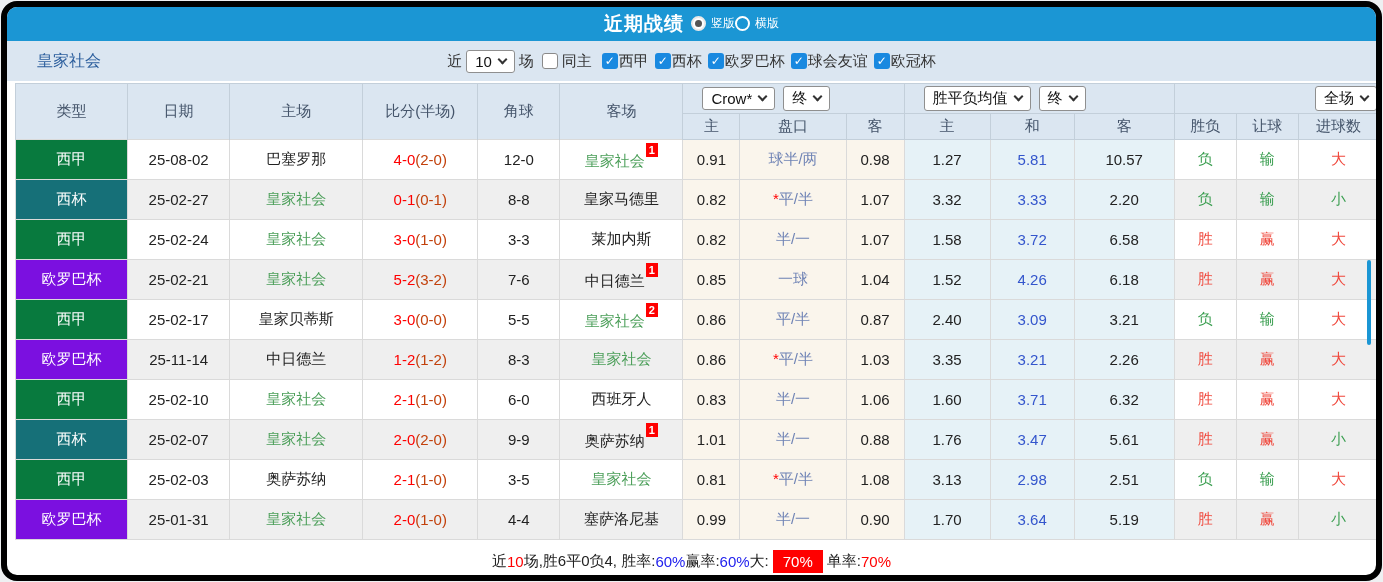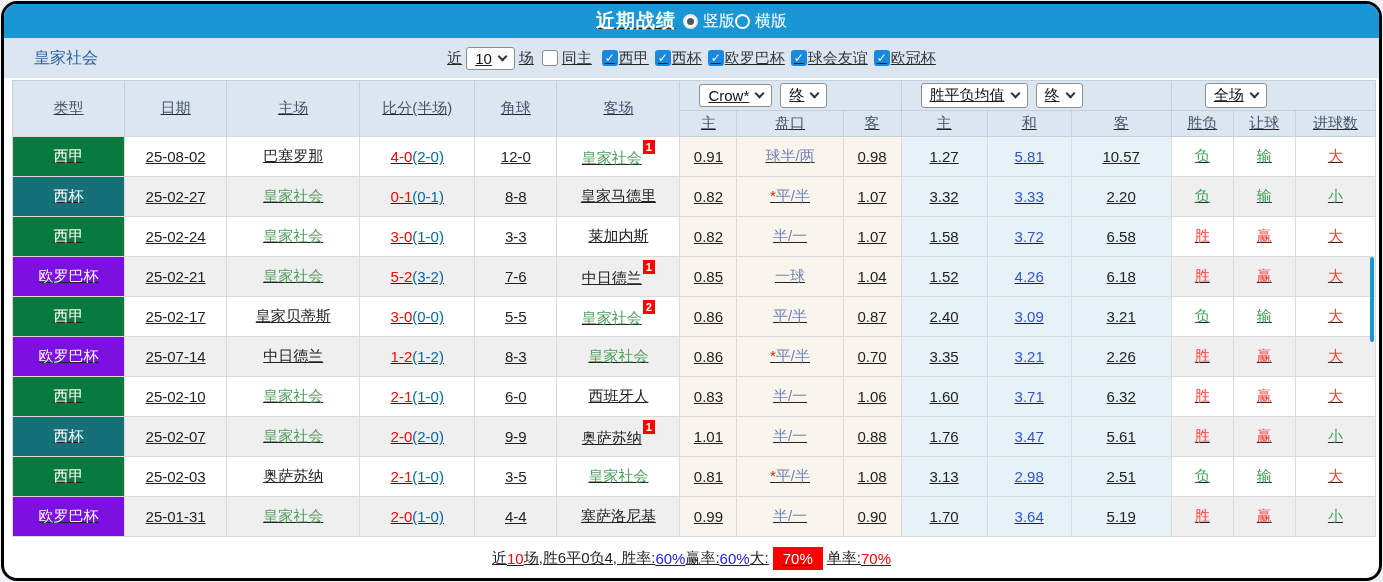--- a/index.html
+++ b/index.html
@@ -12,7 +12,7 @@
   }
   .card {
     position:relative; width:1381px; height:580px; margin:1px;
-    background:#fff; border:3px solid #000000; border-radius:16px; overflow:hidden;text-decoration:underline;
+    background:#fff; border:6px solid #000000; border-radius:16px; overflow:hidden;
   }
   
   .titlebar {

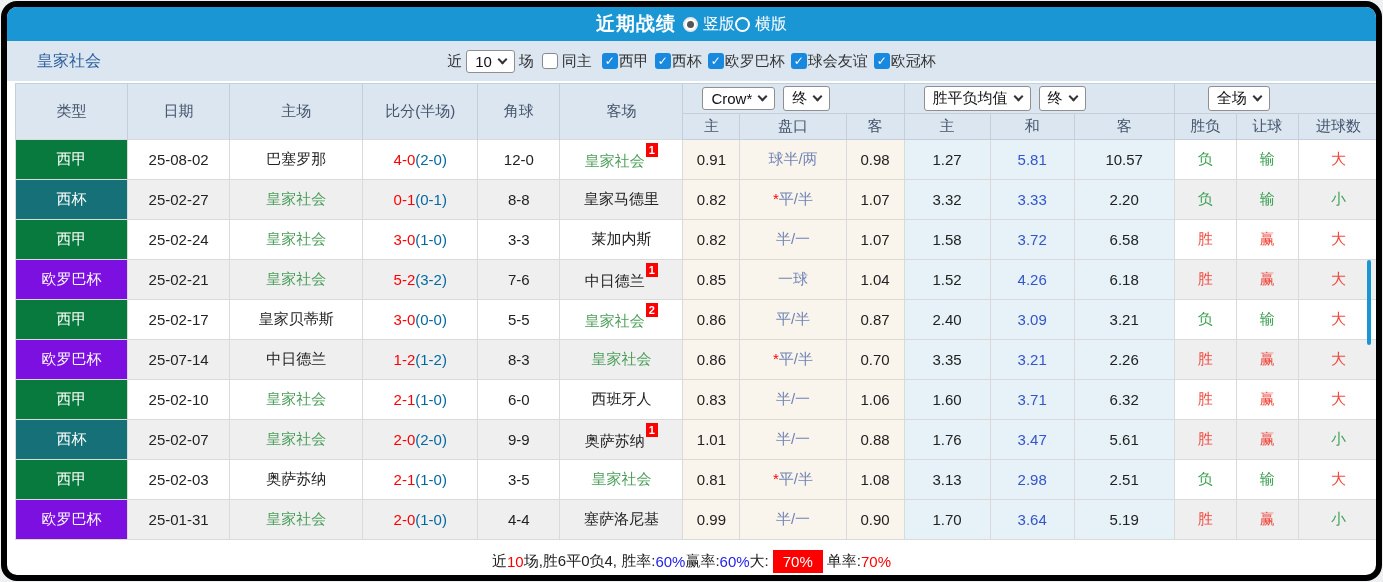--- a/index.html
+++ b/index.html
@@ -25,7 +25,7 @@
   .radio.on { background:#fff; border:2px solid #e9e9e9; position:relative; }
   .radio.on::after { content:""; position:absolute; inset:2px; background:#555; border-radius:50%; }
   .radio.off { background:transparent; border:2px solid #fff; }
-  .rlabel { font-size:16px; }
+  .rlabel { font-size:12px; }
   
   .filterbar {
     height:40px; background:#dbe6f1; position:relative;

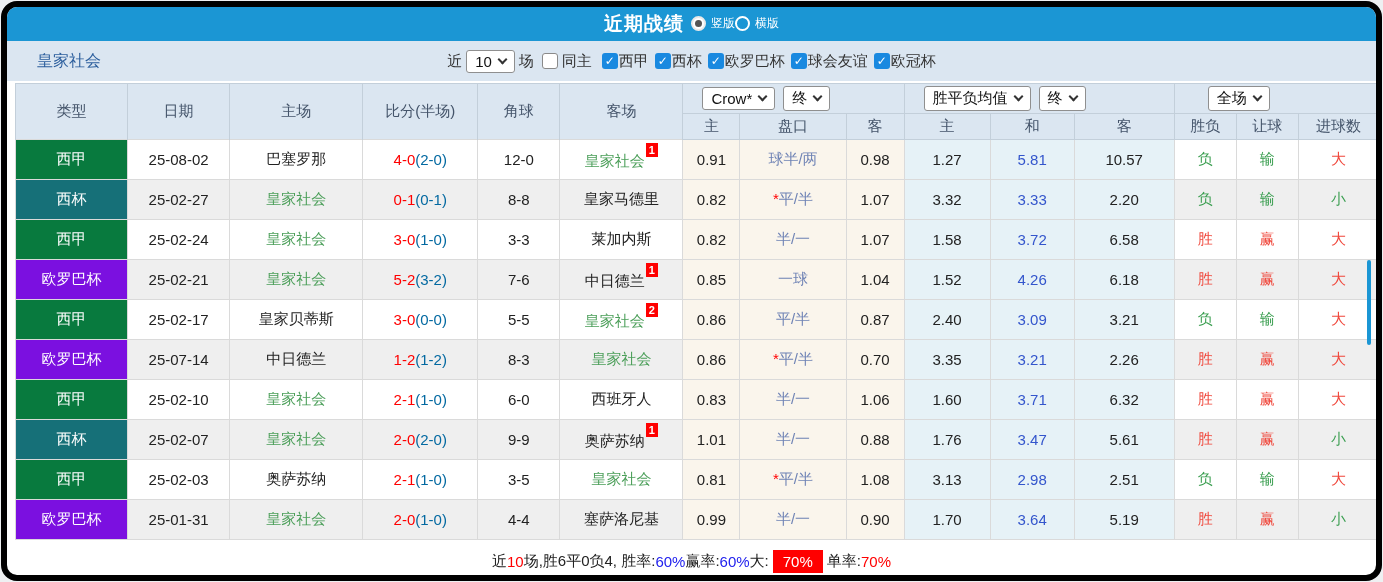--- a/index.html
+++ b/index.html
@@ -58,7 +58,7 @@
   thead tr.lblrow th { height:26px; }
   thead .grp { display:flex; align-items:center; gap:8px; }
   thead .grp.left { justify-content:flex-start; padding-left:18px; }
-  thead .grp.center { justify-content:flex-start;padding-left:32px; }
+  thead .grp.center { justify-content:flex-end;padding-left:32px; }
   tbody td { height:40px; border-color:#dadada; font-size:15px; }
   td.type { color:#fff; }
   tr.odd  td.z { background:#fff; }

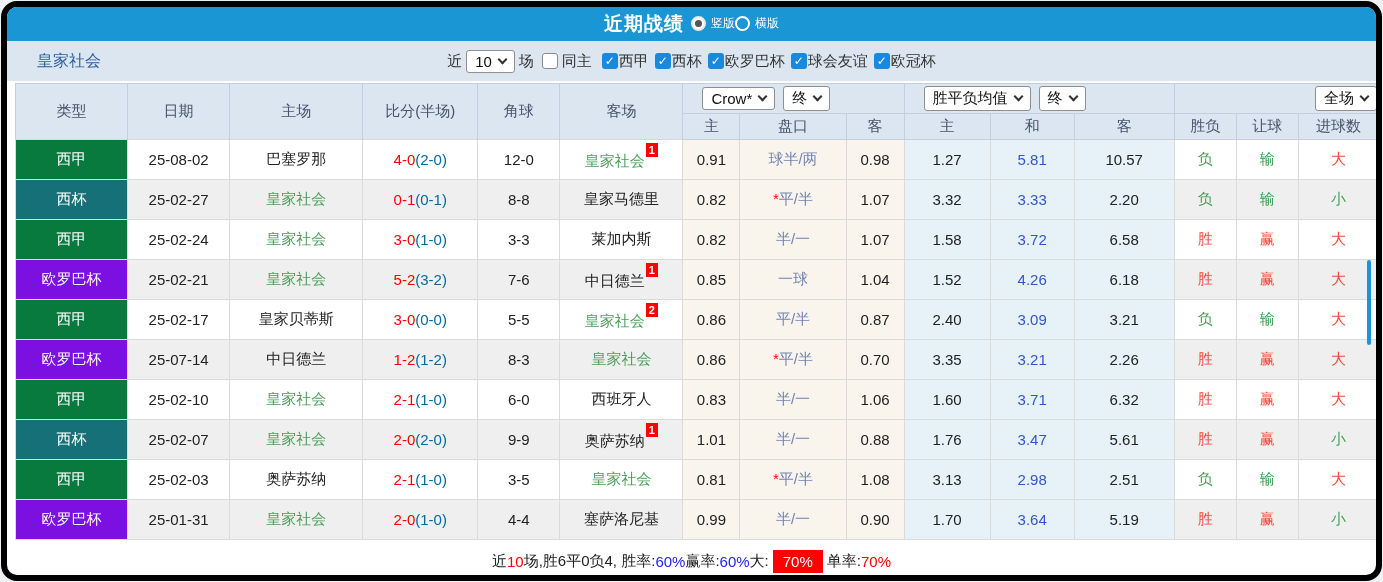--- a/index.html
+++ b/index.html
@@ -67,7 +67,7 @@
   td.blue  { background:#e6f2f7;margin-top:11px; }
   .tg { color:var(--team_green); }
   .sc { color:var(--score_red); }
-  .hf { color:#0369a1; }
+  .hf { color:#c2410c; }
   sup.rank {
     display:inline-block; background:#f00; color:#fff; font-size:11px; font-weight:bold;
     padding:0 3px; margin-left:1px; position:relative; top:-6px; line-height:14px;

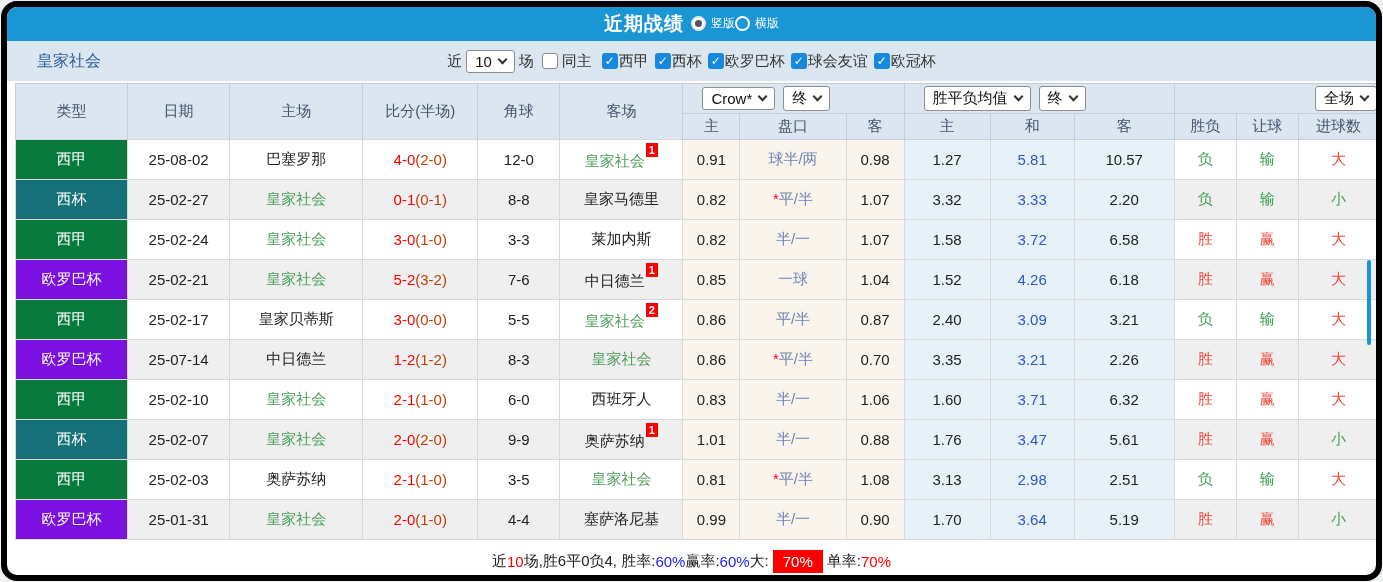--- a/index.html
+++ b/index.html
@@ -298,7 +298,7 @@
    </tr>
         <tr class="even">
      <td class="type" style="background:#7b10e0">欧罗巴杯</td>
-     <td class="z">25-07-14</td>
+     <td class="z">25-11-14</td>
      <td class="z"><span class="">中日德兰</span></td>
      <td class="z"><span class="sc">1-2</span><span class="hf">(1-2)</span></td>
      <td class="z">8-3</td>

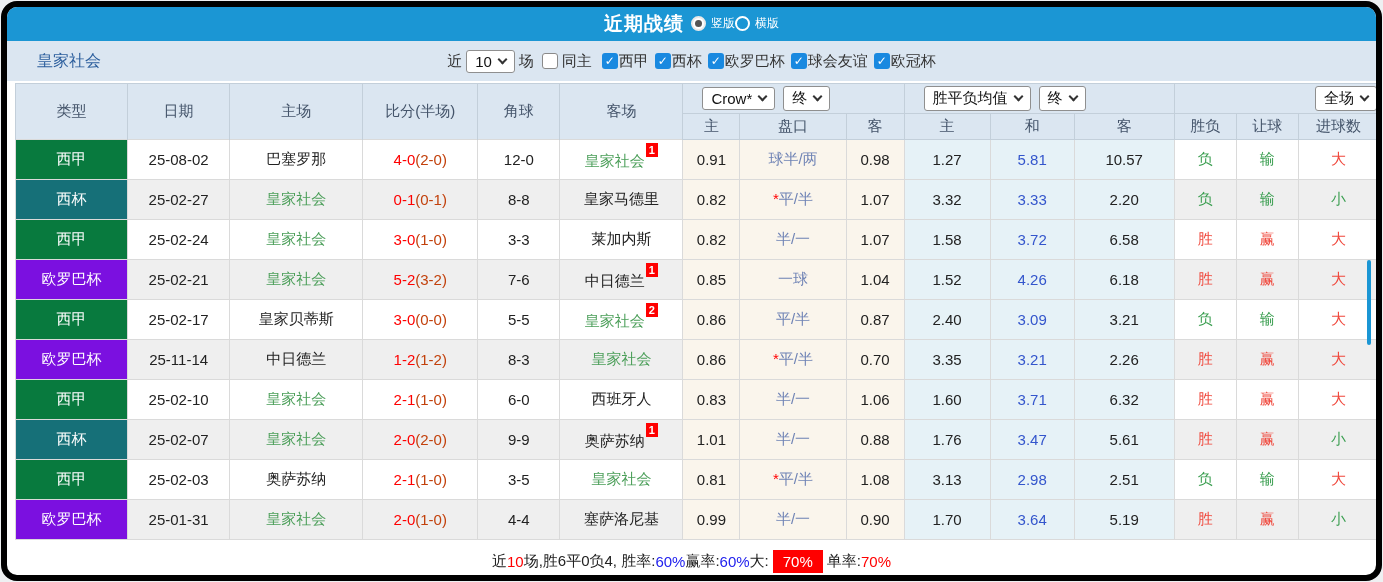--- a/index.html
+++ b/index.html
@@ -305,7 +305,7 @@
      <td class="z"><span class="tg">皇家社会</span></td>
      <td class="cream">0.86</td>
      <td class="cream"><span class="star">*</span><span class="hc">平/半</span></td>
-     <td class="cream">0.70</td>
+     <td class="cream">1.03</td>
      <td class="blue">3.35</td>
      <td class="blue ad">3.21</td>
      <td class="blue">2.26</td>

